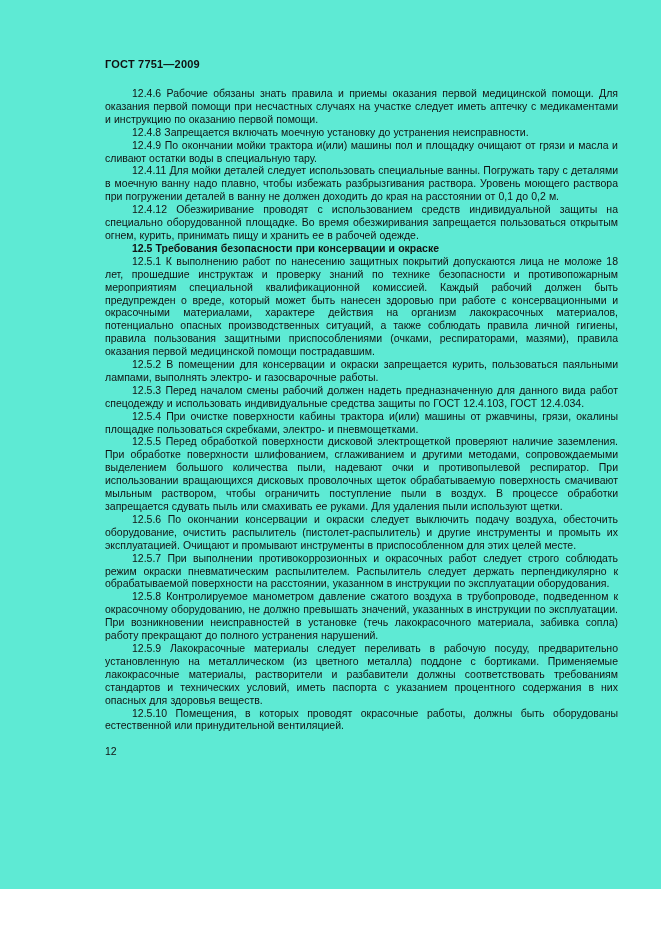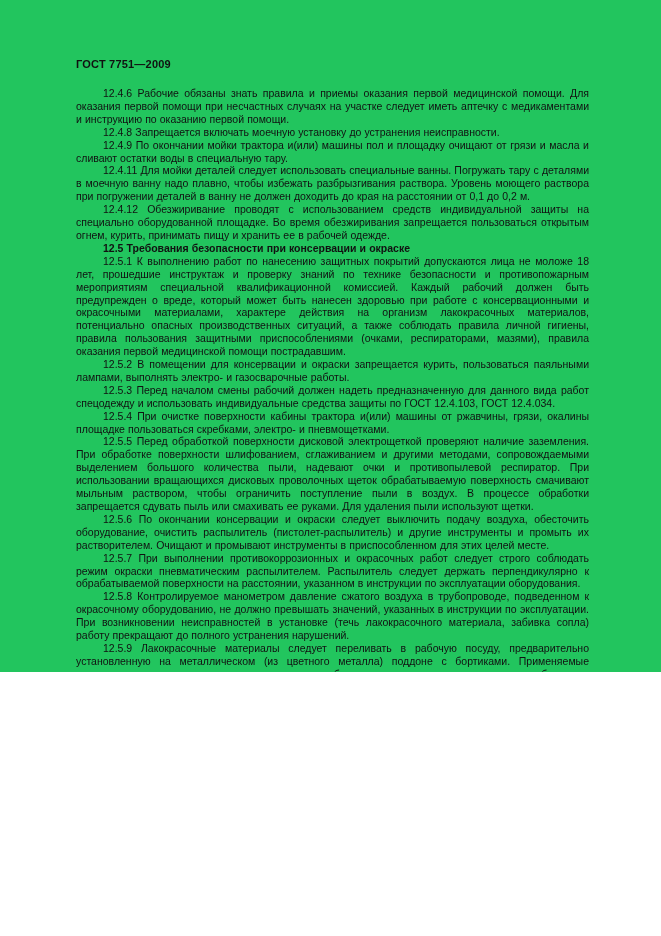--- a/index.html
+++ b/index.html
@@ -11,9 +11,9 @@
   }
   .page {
     width: 661px;
-    height: 672px;
-    background: #22c55e;
-    padding: 58px 70px 0 76px;
+    height: 889px;
+    background: #5eead4;
+    padding: 58px 70px 0 105px;
     position: relative;
   }
   .doc-header {

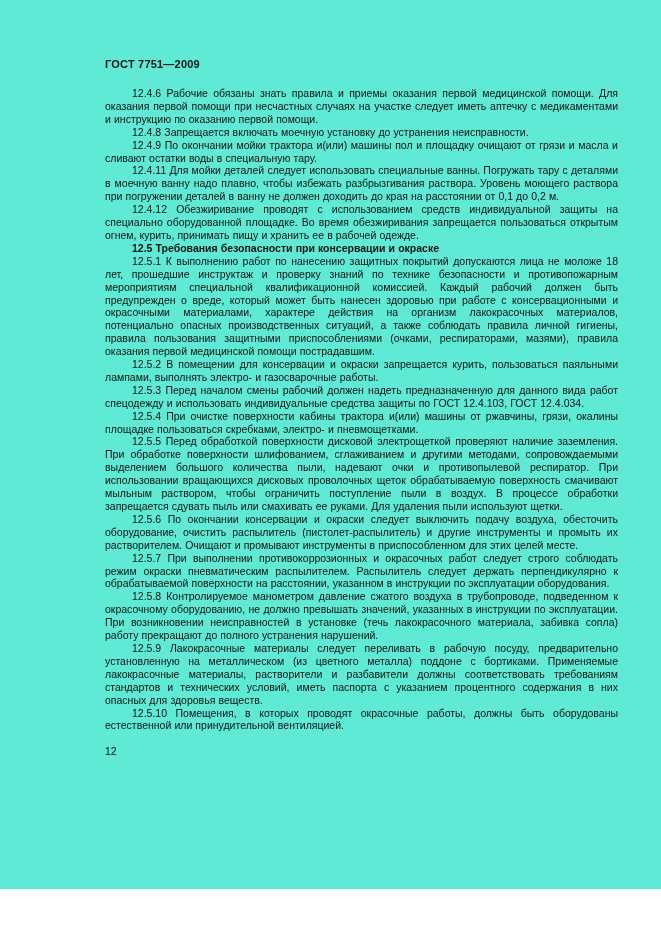--- a/index.html
+++ b/index.html
@@ -58,7 +58,7 @@
     <p>12.5.3  Перед началом смены рабочий должен надеть предназначенную для данного вида работ спецодежду и использовать индивидуальные средства защиты по ГОСТ 12.4.103, ГОСТ 12.4.034.</p>
     <p>12.5.4  При очистке поверхности кабины трактора и(или) машины от ржавчины, грязи, окалины площадке пользоваться скребками, электро- и пневмощетками.</p>
     <p>12.5.5  Перед обработкой поверхности дисковой электрощеткой проверяют наличие заземления. При обработке поверхности шлифованием, сглаживанием и другими методами, сопровождаемыми выделением большого количества пыли, надевают очки и противопылевой респиратор. При использовании вращающихся дисковых проволочных щеток обрабатываемую поверхность смачивают мыльным раствором, чтобы ограничить поступление пыли в воздух. В процессе обработки запрещается сдувать пыль или смахивать ее руками. Для удаления пыли используют щетки.</p>
-    <p>12.5.6  По окончании консервации и окраски следует выключить подачу воздуха, обесточить оборудование, очистить распылитель (пистолет-распылитель) и другие инструменты и промыть их растворителем. Очищают и промывают инструменты в приспособленном для этих целей месте.</p>
+    <p>12.5.6  По окончании консервации и окраски следует выключить подачу воздуха, обесточить оборудование, очистить распылитель (пистолет-распылитель) и другие инструменты и промыть их эксплуатацией. Очищают и промывают инструменты в приспособленном для этих целей месте.</p>
     <p>12.5.7  При выполнении противокоррозионных и окрасочных работ следует строго соблюдать режим окраски пневматическим распылителем. Распылитель следует держать перпендикулярно к обрабатываемой поверхности на расстоянии, указанном в инструкции по эксплуатации оборудования.</p>
     <p>12.5.8  Контролируемое манометром давление сжатого воздуха в трубопроводе, подведенном к окрасочному оборудованию, не должно превышать значений, указанных в инструкции по эксплуатации. При возникновении неисправностей в установке (течь лакокрасочного материала, забивка сопла) работу прекращают до полного устранения нарушений.</p>
     <p>12.5.9  Лакокрасочные материалы следует переливать в рабочую посуду, предварительно установленную на металлическом (из цветного металла) поддоне с бортиками. Применяемые лакокрасочные материалы, растворители и разбавители должны соответствовать требованиям стандартов и технических условий, иметь паспорта с указанием процентного содержания в них опасных для здоровья веществ.</p>

